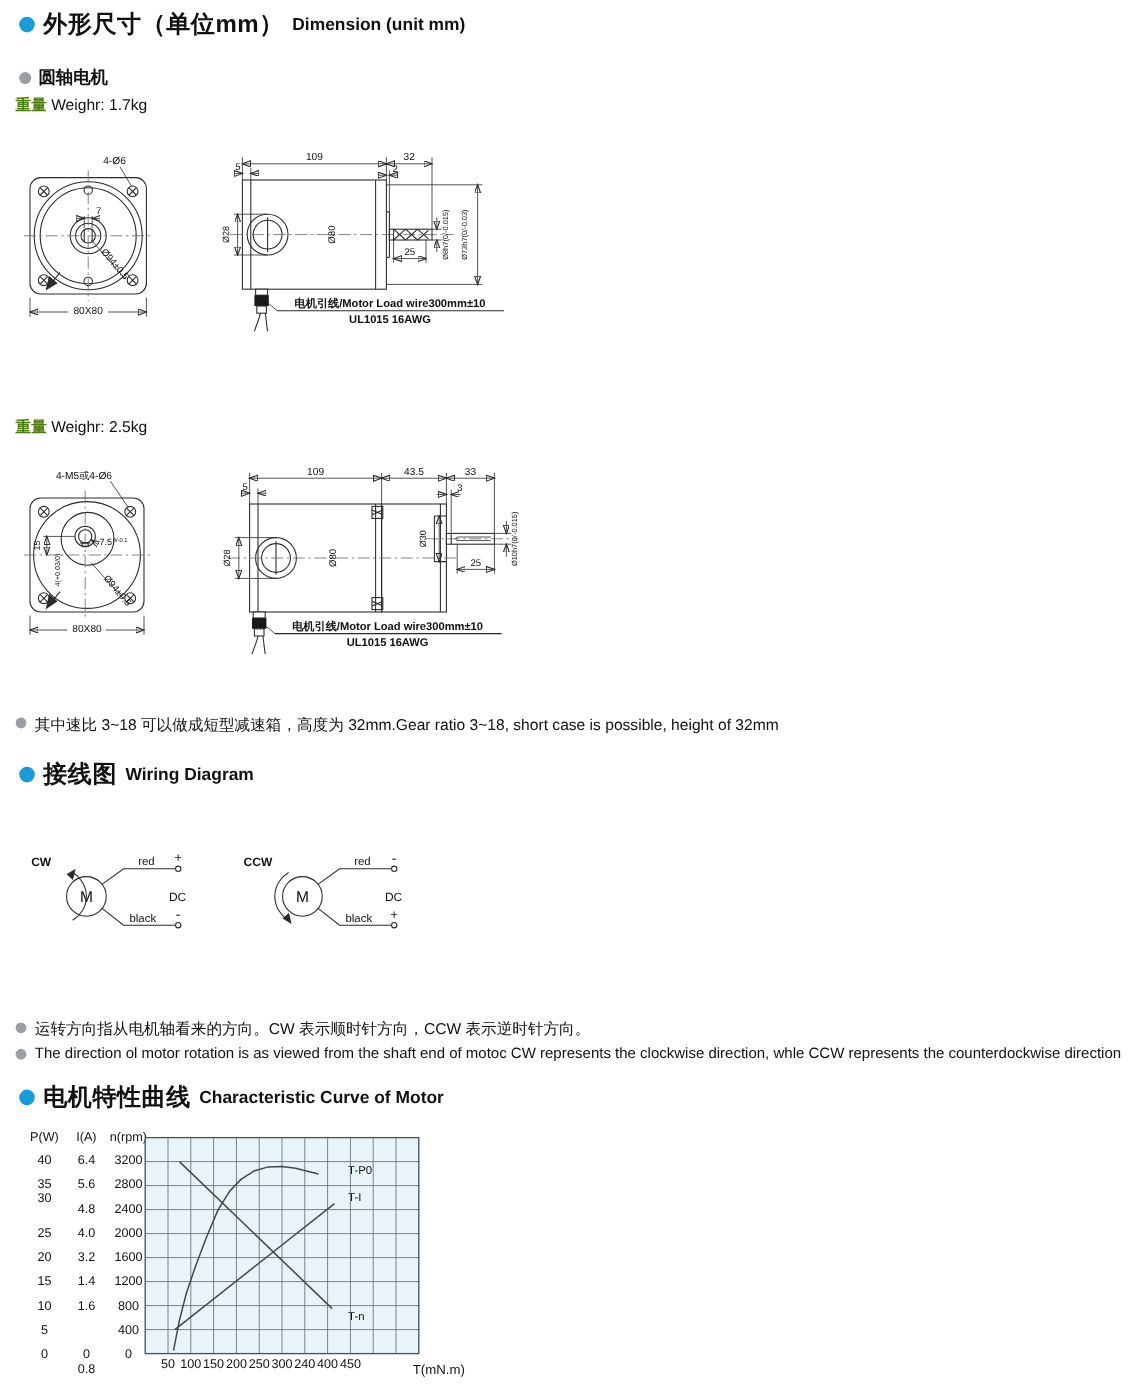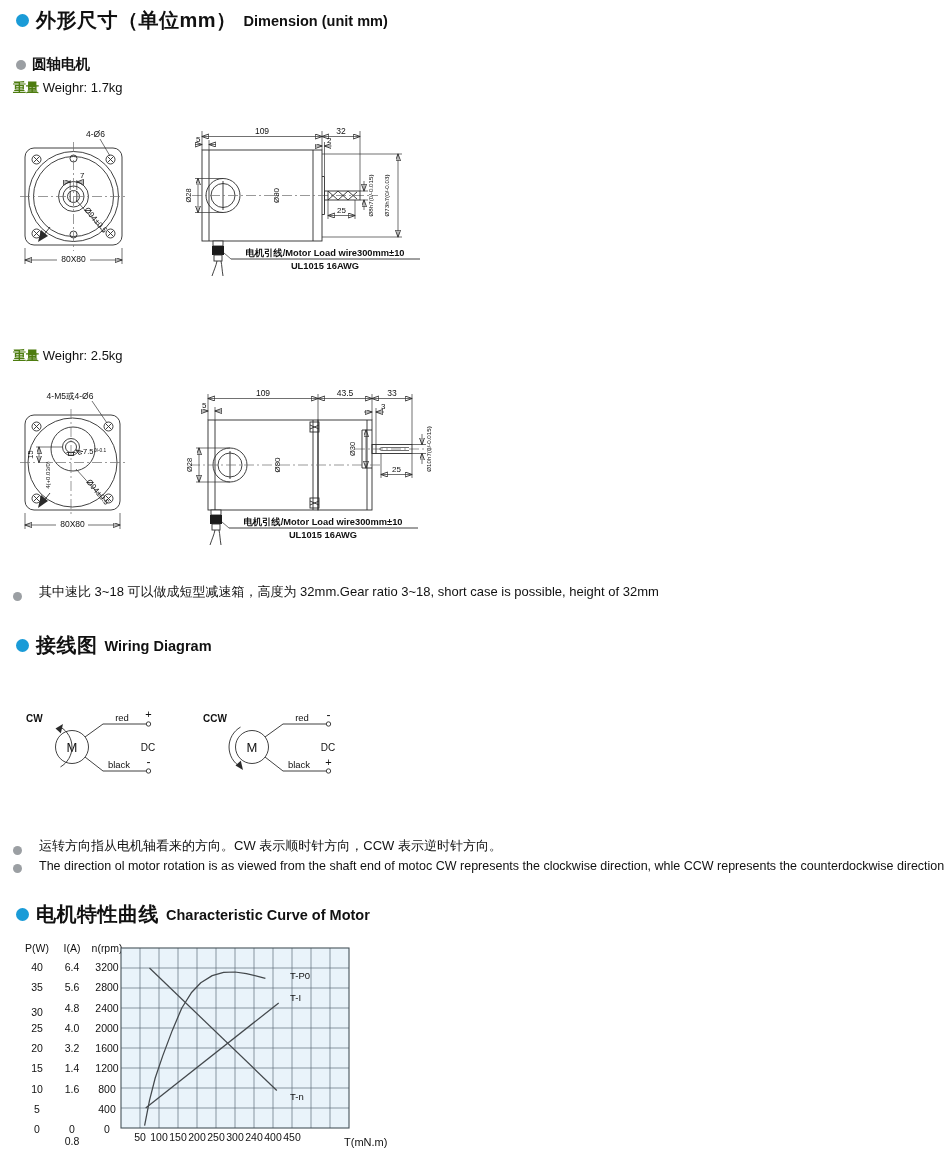--- a/index.html
+++ b/index.html
@@ -16,7 +16,7 @@
   .sub-h .b{font-weight:700;}
   .weight{position:absolute;font-size:13px;white-space:nowrap;}
   .weight .lab{color:#4d7c0f;font-weight:700;}
-  .note{position:absolute;display:flex;gap:17px;align-items:flex-end;font-size:13px;white-space:nowrap;}
+  .note{position:absolute;display:flex;gap:7px;align-items:flex-start;font-size:13px;white-space:nowrap;margin-top:12px;}
   .note.en{font-size:12.5px;}
   
   .draw line,.draw circle,.draw rect,.draw path,.draw polyline{stroke:#2b2b2b;stroke-width:.9;fill:none;}

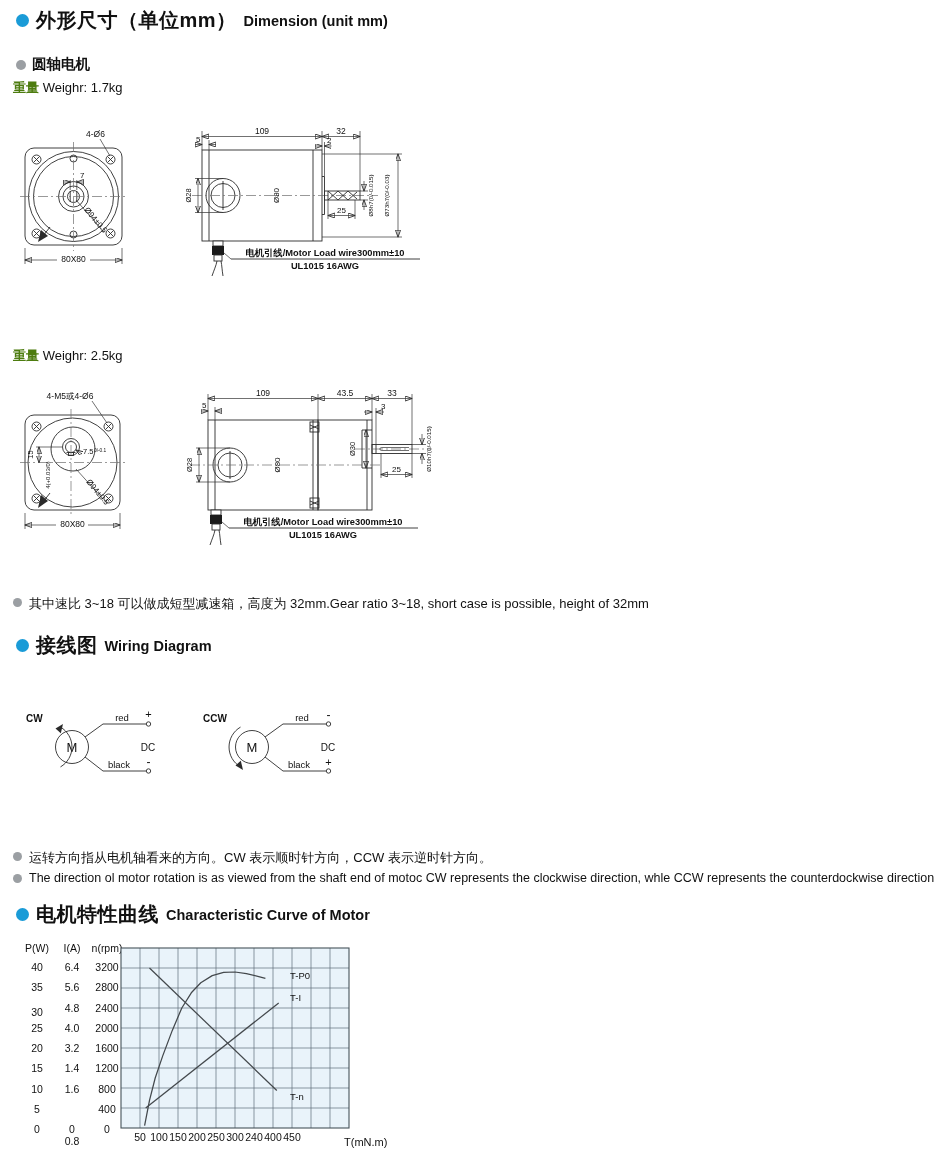--- a/index.html
+++ b/index.html
@@ -391,7 +391,7 @@
         <div class="hdr" style="left: 23px; top: 4px;">P(W)</div>
         <div class="val" style="left: 23px; top: 23px;">40</div>
         <div class="val" style="left: 23px; top: 43.25px;">35</div>
-        <div class="val" style="left: 23px; top: 68px; text-align: right;">30</div>
+        <div class="val" style="left: 23px; top: 55px; text-align: right;">30</div>
         <div class="val" style="left: 23px; top: 83.75px;">25</div>
         <div class="val" style="left: 23px; top: 104px;">20</div>
         <div class="val" style="left: 23px; top: 124.25px;">15</div>

